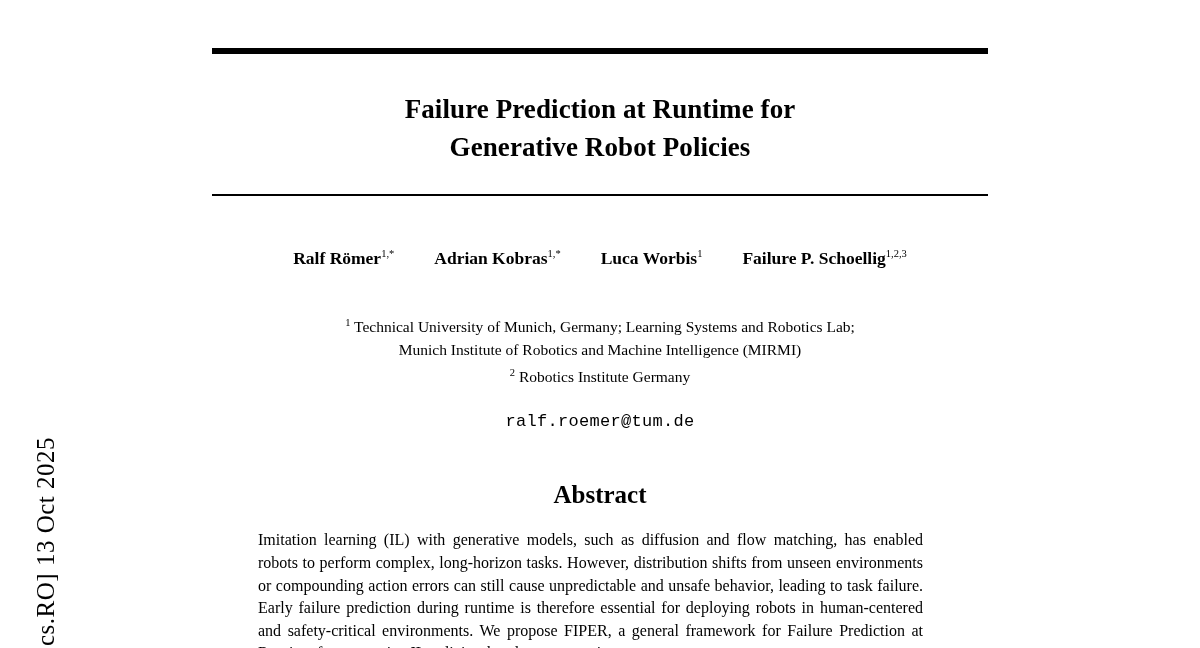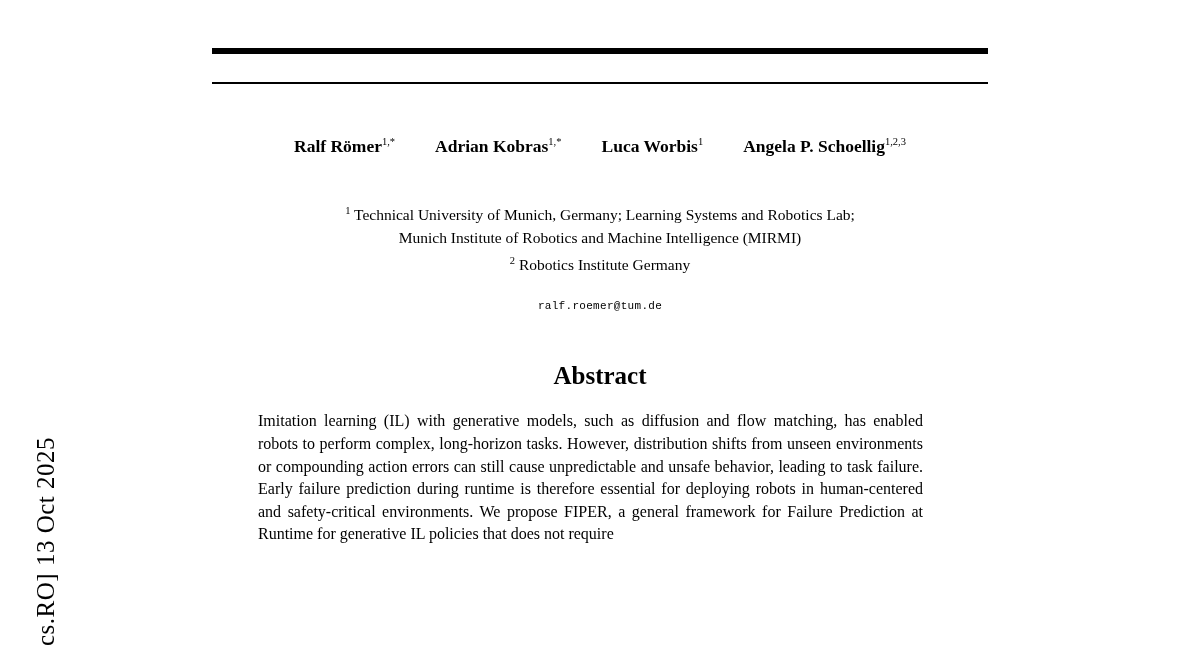--- a/index.html
+++ b/index.html
@@ -127,6 +127,10 @@
 
   <div class="rule-top"></div>
 
+  <div class="title">
+    <div>Failure Prediction at Runtime for</div>
+    <div>Generative Robot Policies</div>
+  </div>
 
   <div class="rule-bottom"></div>
 

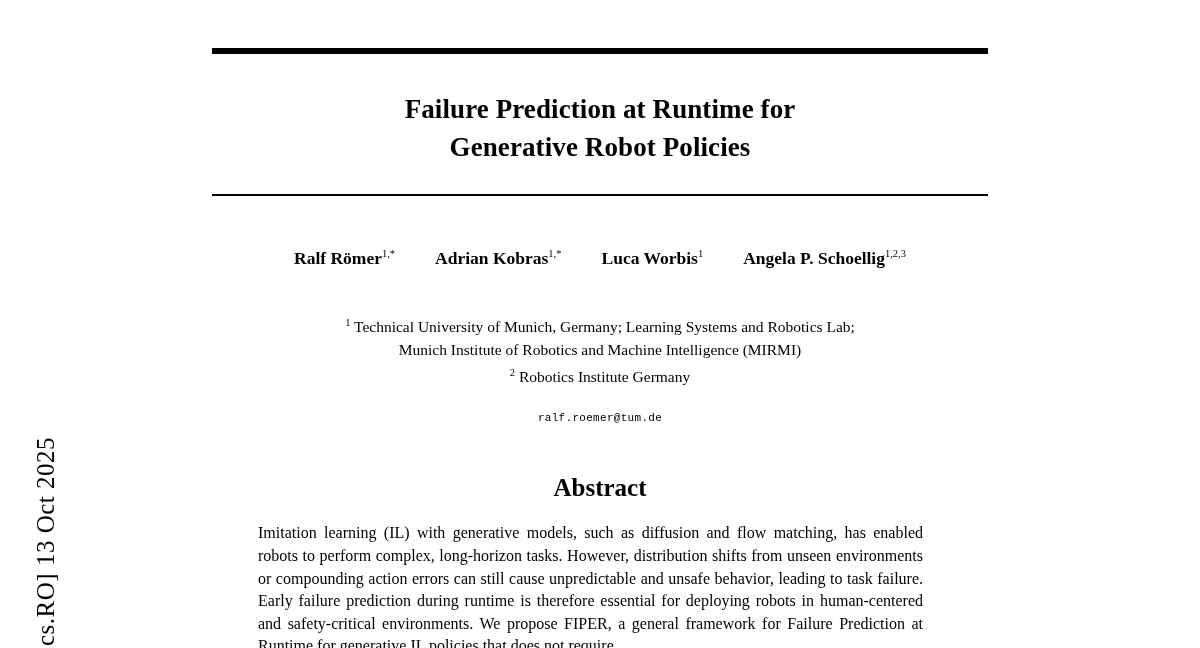--- a/index.html
+++ b/index.html
@@ -138,7 +138,7 @@
     <span class="author"><span>Ralf Römer</span><sup>1,*</sup></span>
     <span class="author"><span>Adrian Kobras</span><sup>1,*</sup></span>
     <span class="author"><span>Luca Worbis</span><sup>1</sup></span>
-    <span class="author"><span>Angela P. Schoellig</span><sup>1,2,3</sup></span>
+    <span class="author"><span>Failure P. Schoellig</span><sup>1,2,3</sup></span>
   </div>
 
   <div class="affiliations">

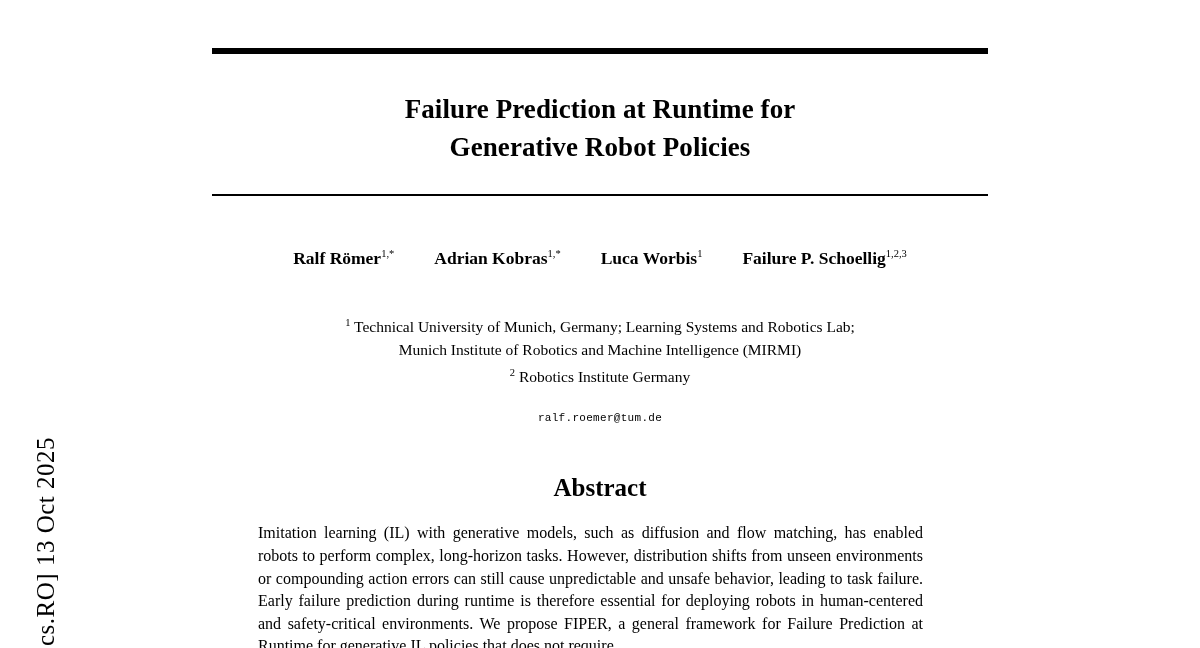--- a/index.html
+++ b/index.html
@@ -95,7 +95,7 @@
     margin-top: 24px;
     text-align: center;
     font-family: "Liberation Mono", monospace;
-    font-size: 11px;
+    font-size: 17px;
     letter-spacing: 0.3px;
   }
 

